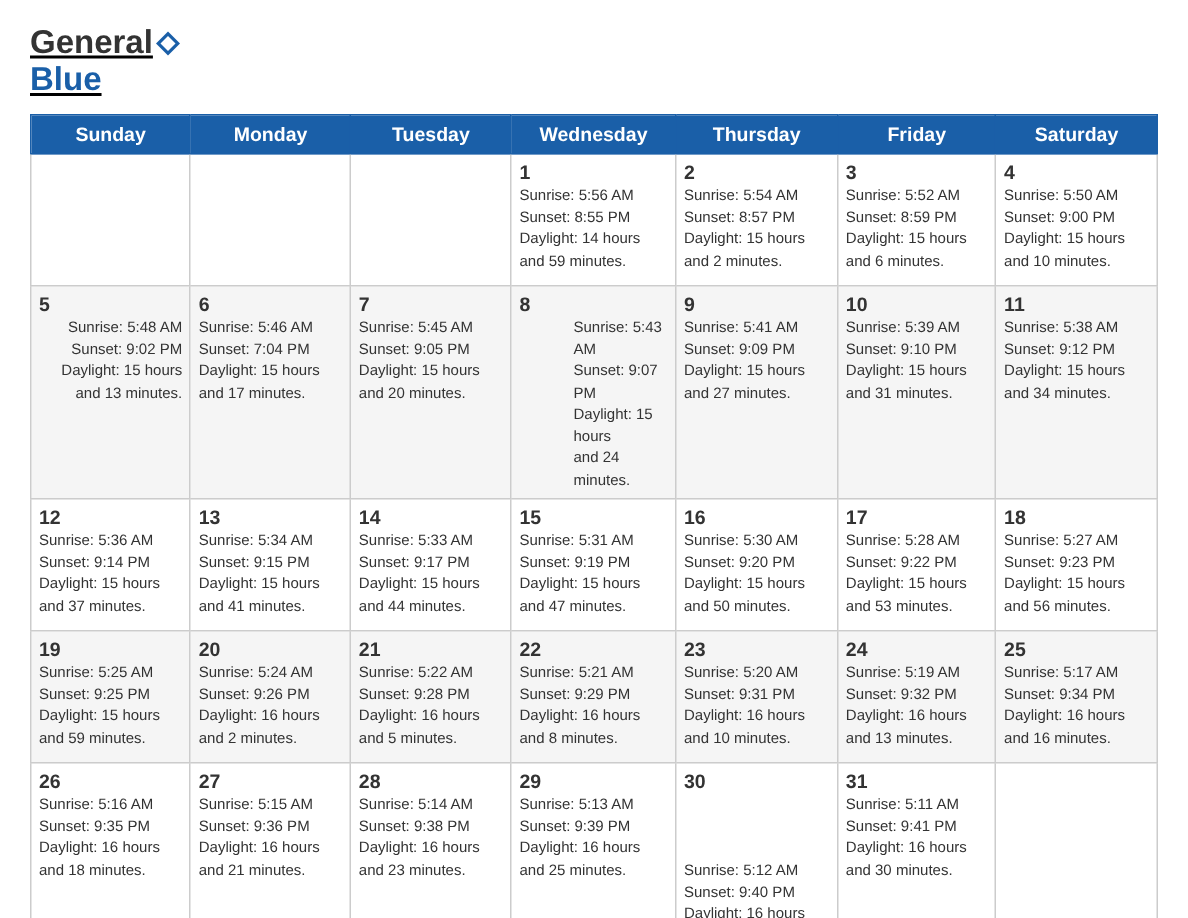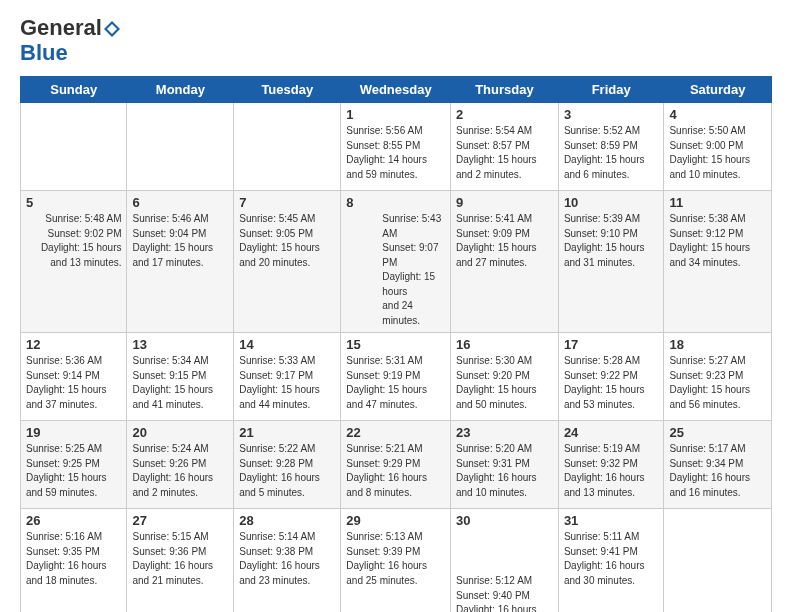--- a/index.html
+++ b/index.html
@@ -23,6 +23,7 @@
     .logo {
       display: flex;
       align-items: center;
+      text-decoration: underline;
     }
     .logo-text {
       font-size: 22px;

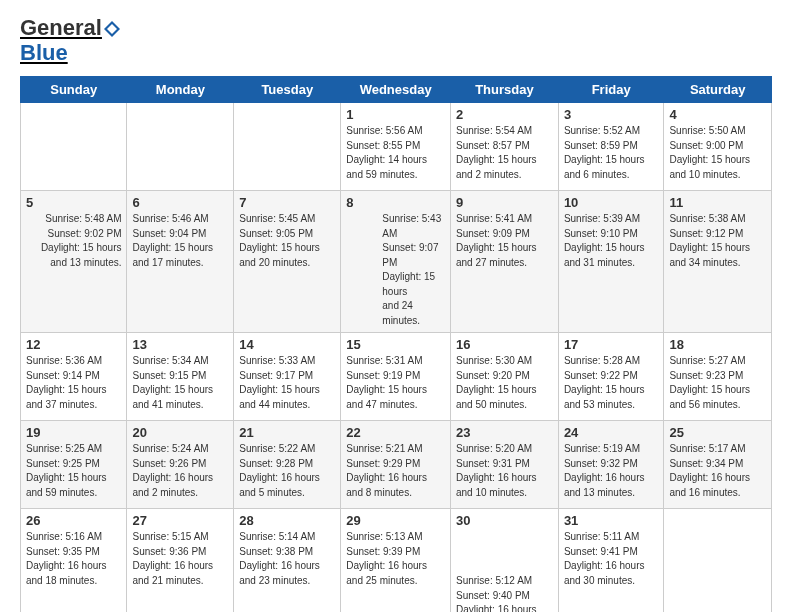--- a/index.html
+++ b/index.html
@@ -167,7 +167,7 @@
           <td>
             <div class="day-number">6</div>
             <div class="day-info" style="white-space: pre-line;">Sunrise: 5:46 AM
-Sunset: 9:04 PM
+Sunset: 7:04 PM
 Daylight: 15 hours
 and 17 minutes.</div>
           </td>

